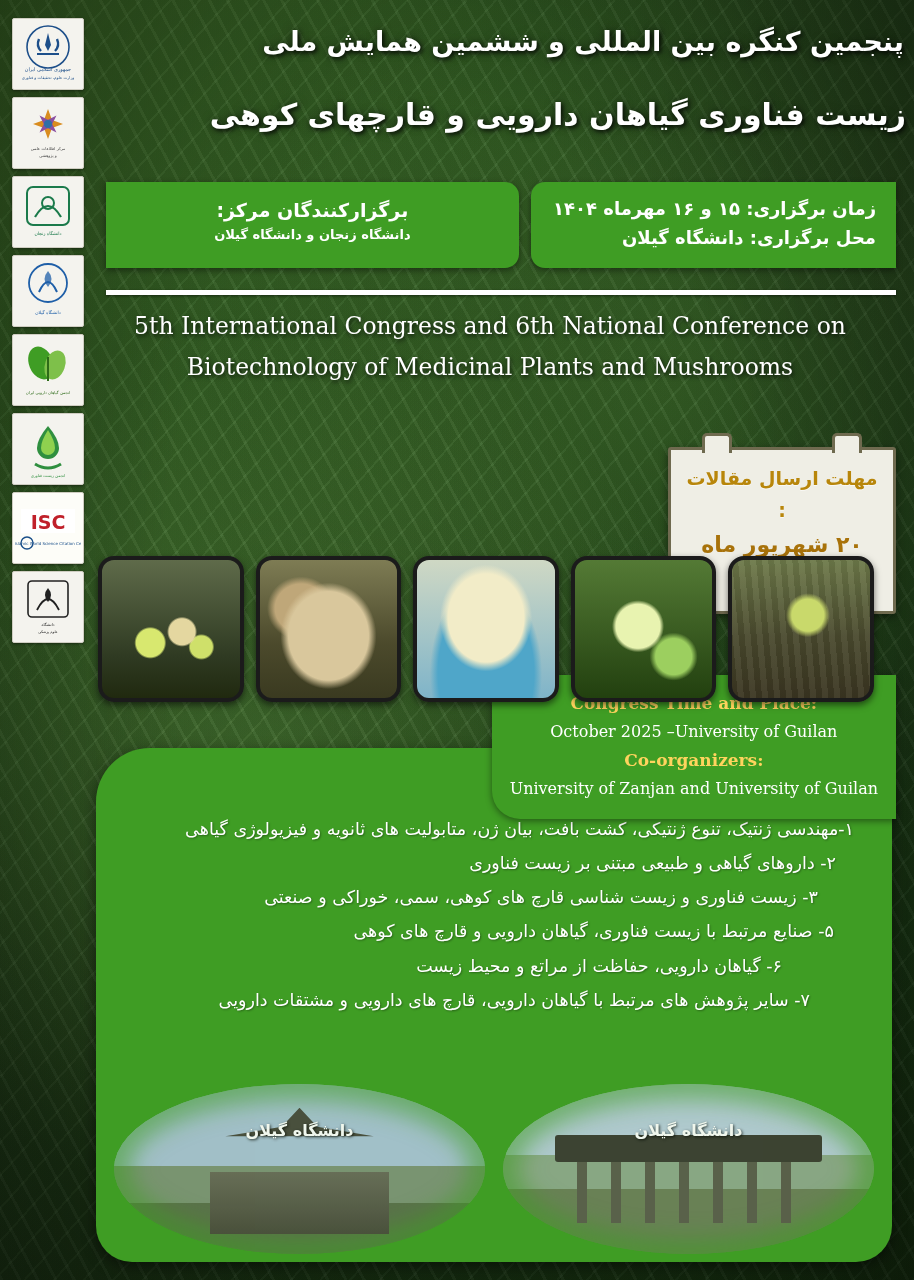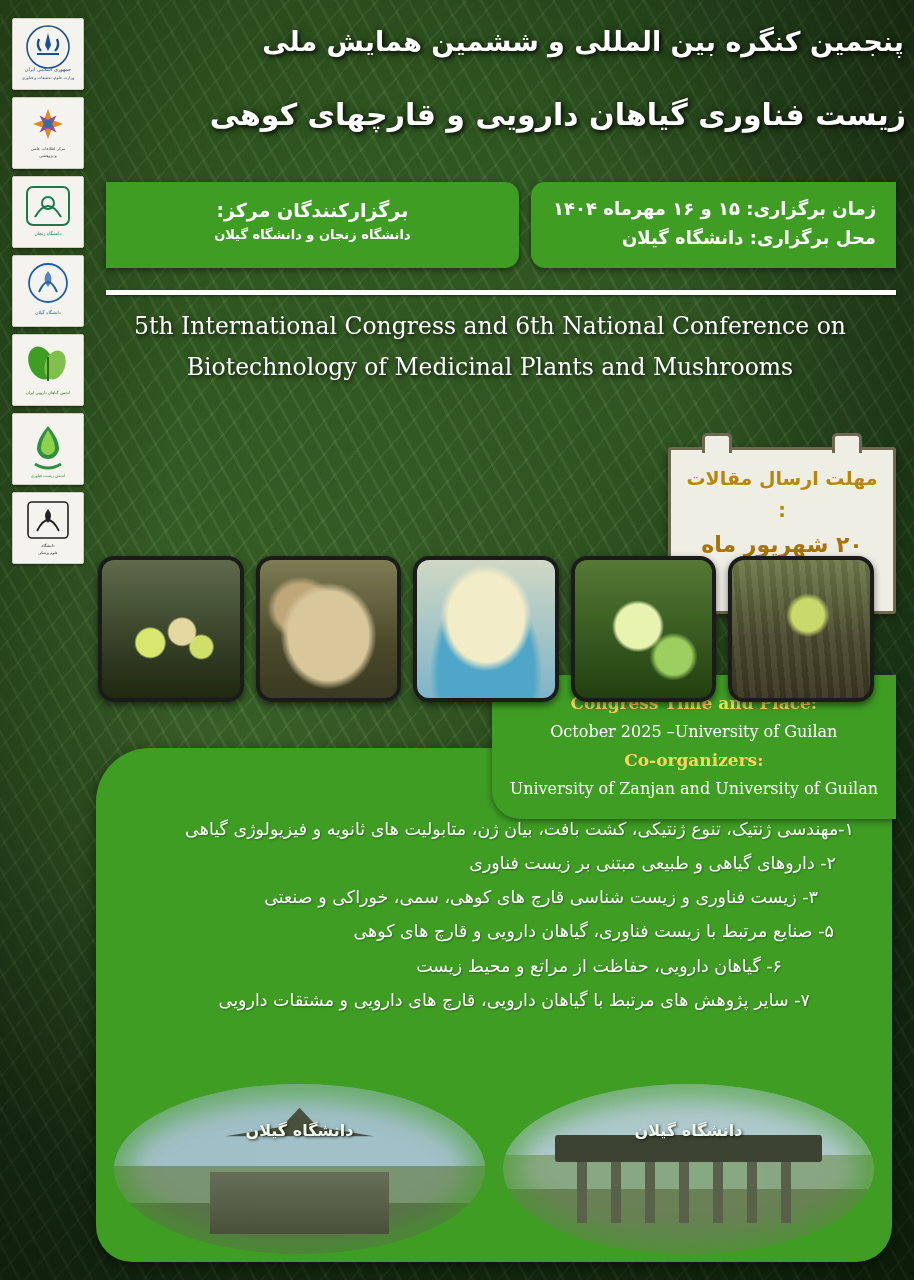--- a/index.html
+++ b/index.html
@@ -382,6 +382,14 @@
     </svg>
   </div>
 
+  <div class="logo-box logo-isc">
+    <svg width="66" height="66" viewBox="0 0 66 66" aria-hidden="true">
+      <rect x="6" y="14" width="54" height="24" fill="#ffffff"></rect>
+      <text x="33" y="34" font-size="19" fill="#c0202a" text-anchor="middle" font-weight="bold" font-family="DejaVu Sans">ISC</text>
+      <circle cx="12" cy="48" r="6" fill="none" stroke="#1a4f8a" stroke-width="1.4"></circle>
+      <text x="37" y="50" font-size="4" fill="#1a4f8a" text-anchor="middle" font-family="DejaVu Sans">Islamic World Science Citation Center</text>
+    </svg>
+  </div>
 
   <div class="logo-box">
     <svg width="66" height="66" viewBox="0 0 66 66" aria-hidden="true">

